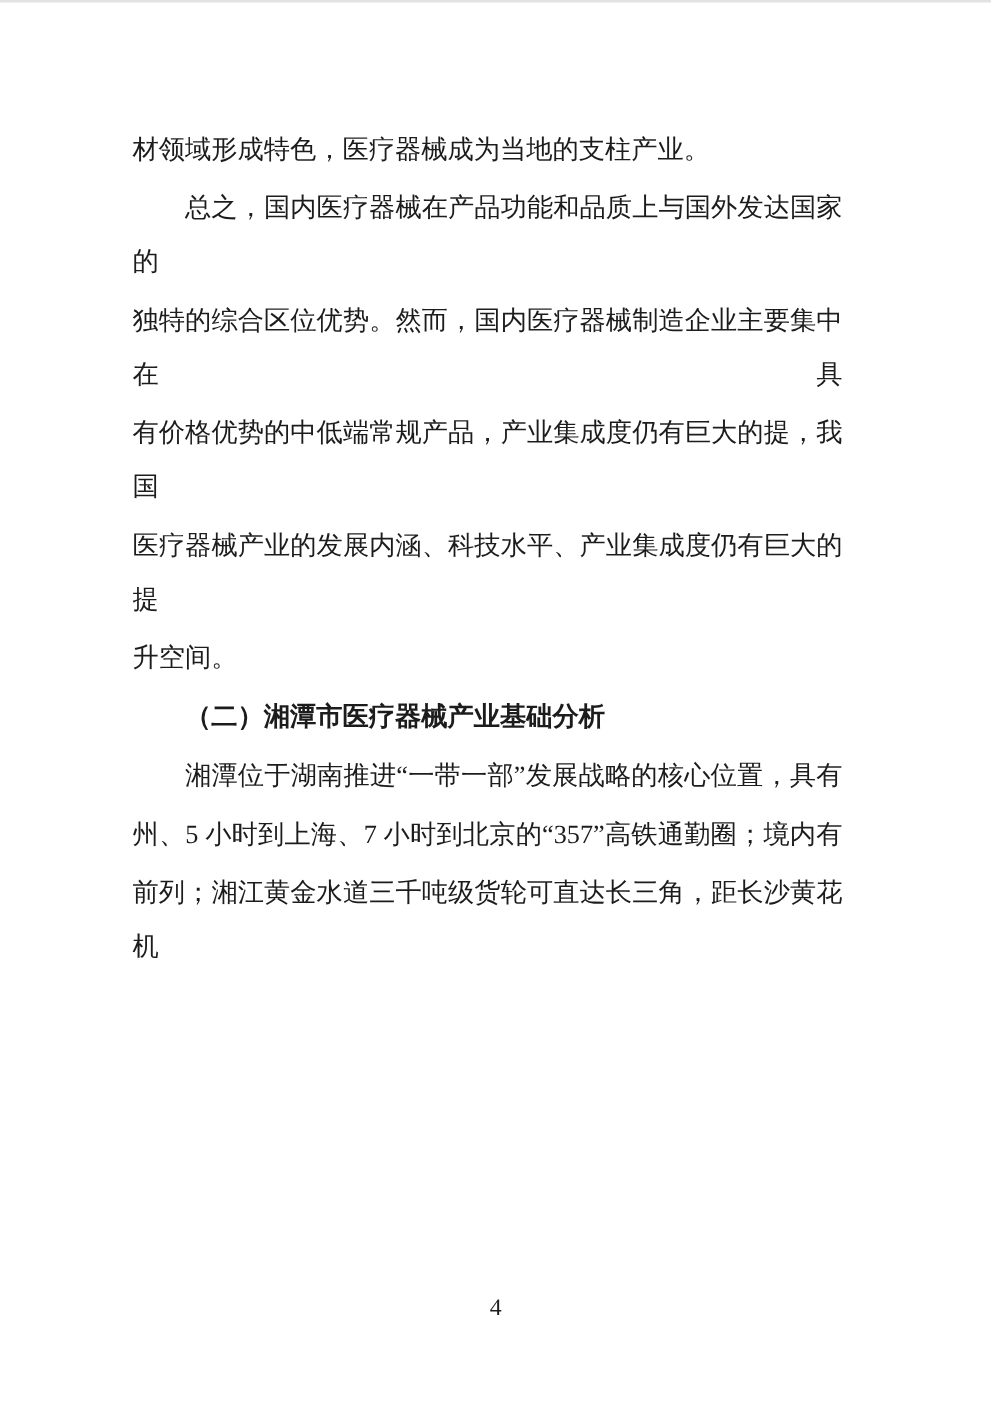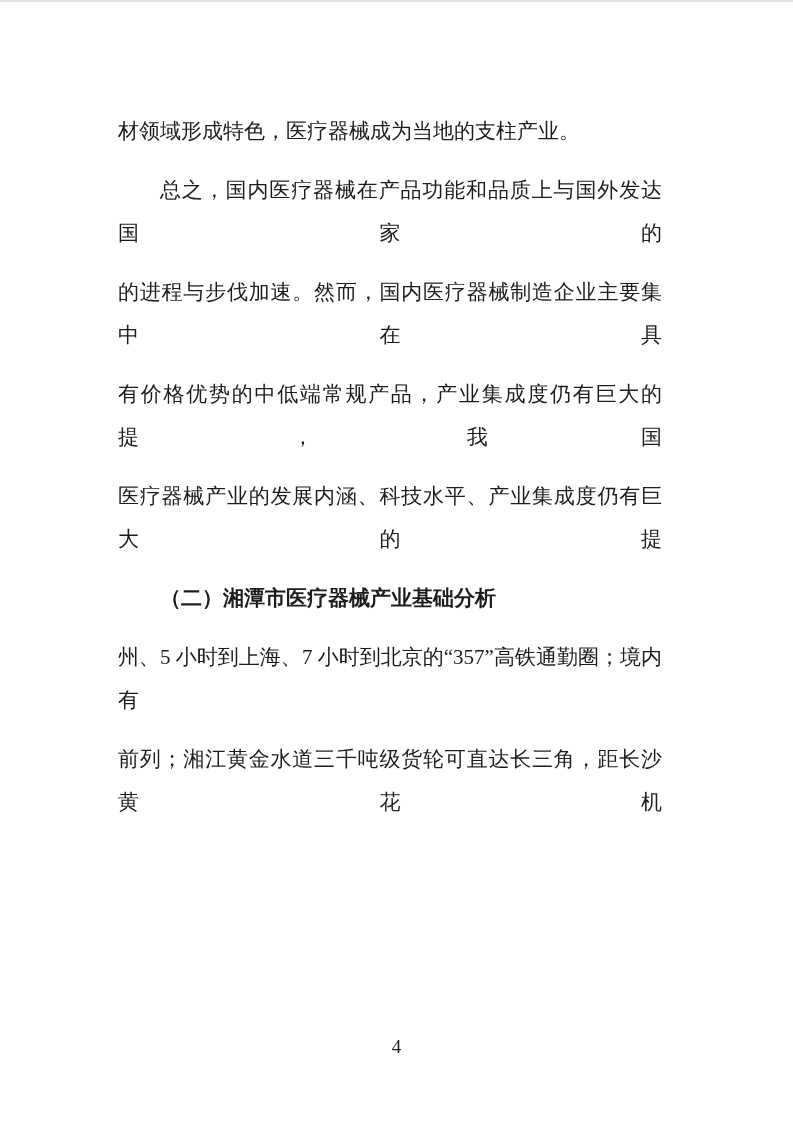--- a/index.html
+++ b/index.html
@@ -25,7 +25,7 @@
     width: 576px;
   }
   .ln {
-    margin: 16px;
+    margin: 4px;
     padding: 0;
     font-size: 21px;
     line-height: 43px;

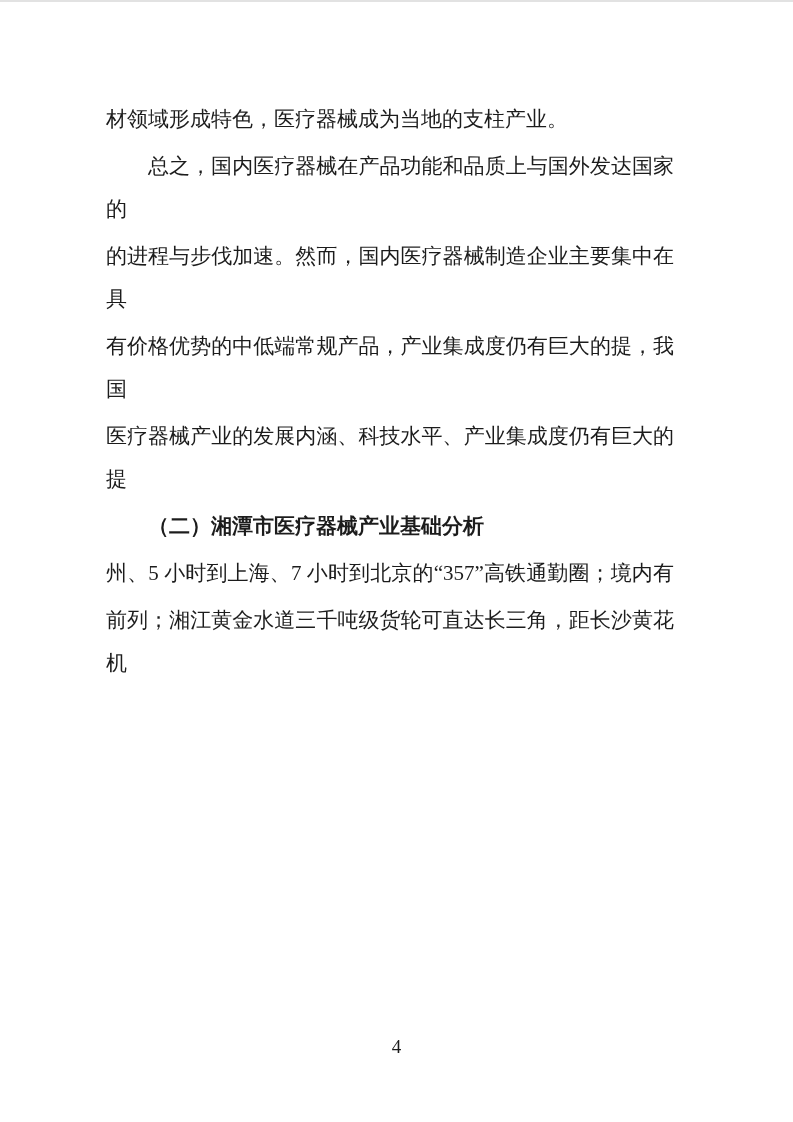--- a/index.html
+++ b/index.html
@@ -60,7 +60,7 @@
   <div class="text-block">
     <p class="ln">材领域形成特色，医疗器械成为当地的支柱产业。</p>
     <p class="ln j indent">总之，国内医疗器械在产品功能和品质上与国外发达国家的</p>
-    <p class="ln j">的进程与步伐加速。然而，国内医疗器械制造企业主要集中在具</p>
+    <p class="ln j">独特的综合区位优势。然而，国内医疗器械制造企业主要集中在具</p>
     <p class="ln j">有价格优势的中低端常规产品，产业集成度仍有巨大的提，我国</p>
     <p class="ln j">医疗器械产业的发展内涵、科技水平、产业集成度仍有巨大的提</p>
     <p class="ln heading indent">（二）湘潭市医疗器械产业基础分析</p>

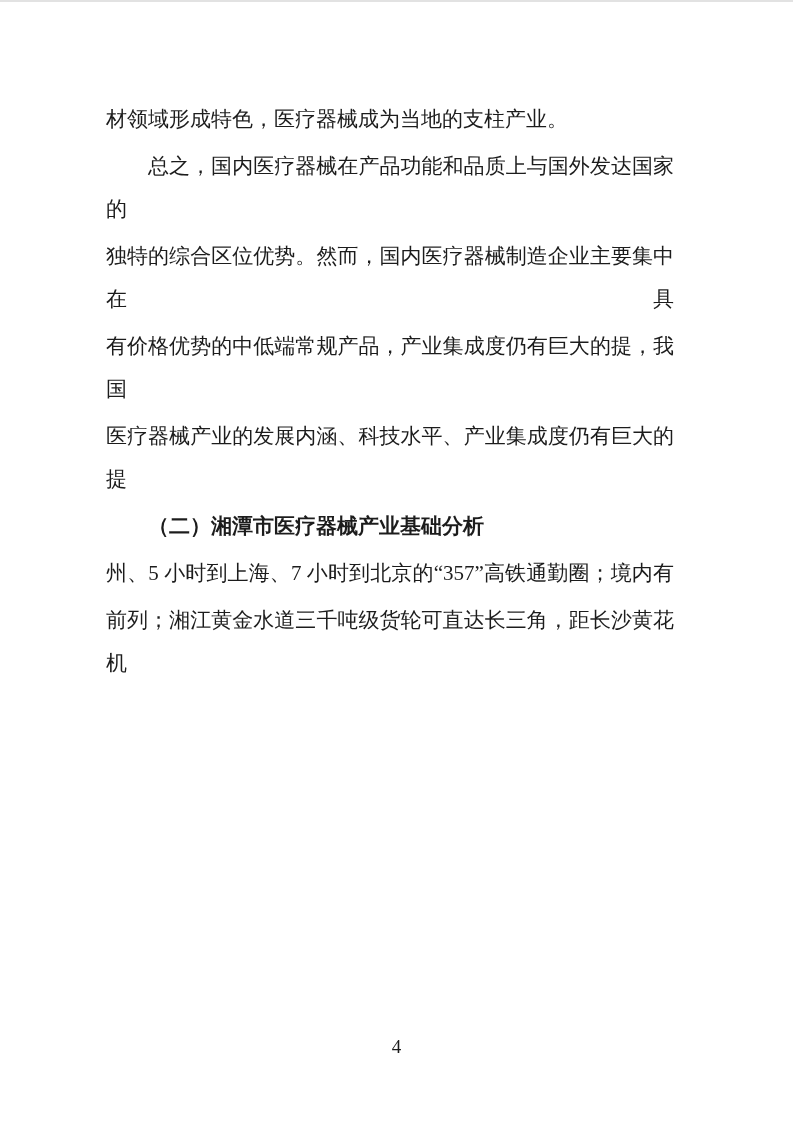--- a/index.html
+++ b/index.html
@@ -63,6 +63,7 @@
     <p class="ln j">独特的综合区位优势。然而，国内医疗器械制造企业主要集中在具</p>
     <p class="ln j">有价格优势的中低端常规产品，产业集成度仍有巨大的提，我国</p>
     <p class="ln j">医疗器械产业的发展内涵、科技水平、产业集成度仍有巨大的提</p>
+    <p class="ln">升空间。</p>
     <p class="ln heading indent">（二）湘潭市医疗器械产业基础分析</p>
     <p class="ln j">州、5 小时到上海、7 小时到北京的“357”高铁通勤圈；境内有</p>
     <p class="ln j">前列；湘江黄金水道三千吨级货轮可直达长三角，距长沙黄花机</p>

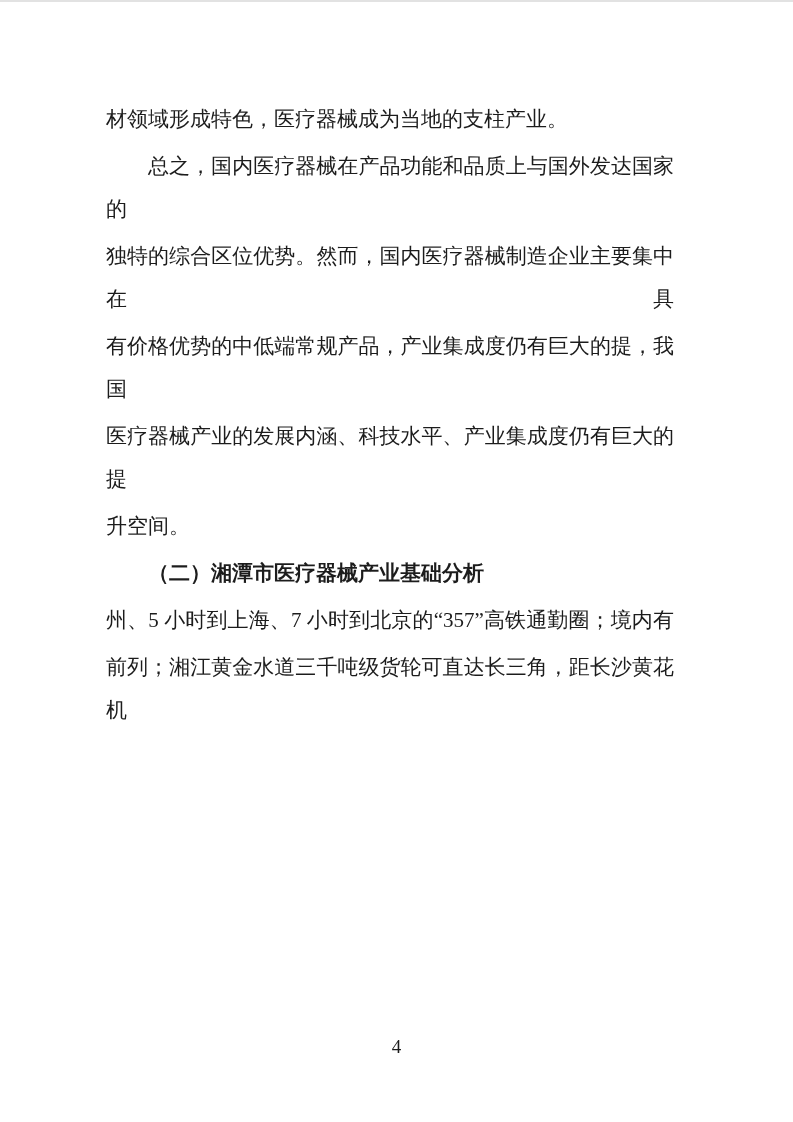--- a/index.html
+++ b/index.html
@@ -65,6 +65,7 @@
     <p class="ln j">医疗器械产业的发展内涵、科技水平、产业集成度仍有巨大的提</p>
     <p class="ln">升空间。</p>
     <p class="ln heading indent">（二）湘潭市医疗器械产业基础分析</p>
+    <p class="ln j indent">湘潭位于湖南推进“一带一部”发展战略的核心位置，具有</p>
     <p class="ln j">州、5 小时到上海、7 小时到北京的“357”高铁通勤圈；境内有</p>
     <p class="ln j">前列；湘江黄金水道三千吨级货轮可直达长三角，距长沙黄花机</p>
 

